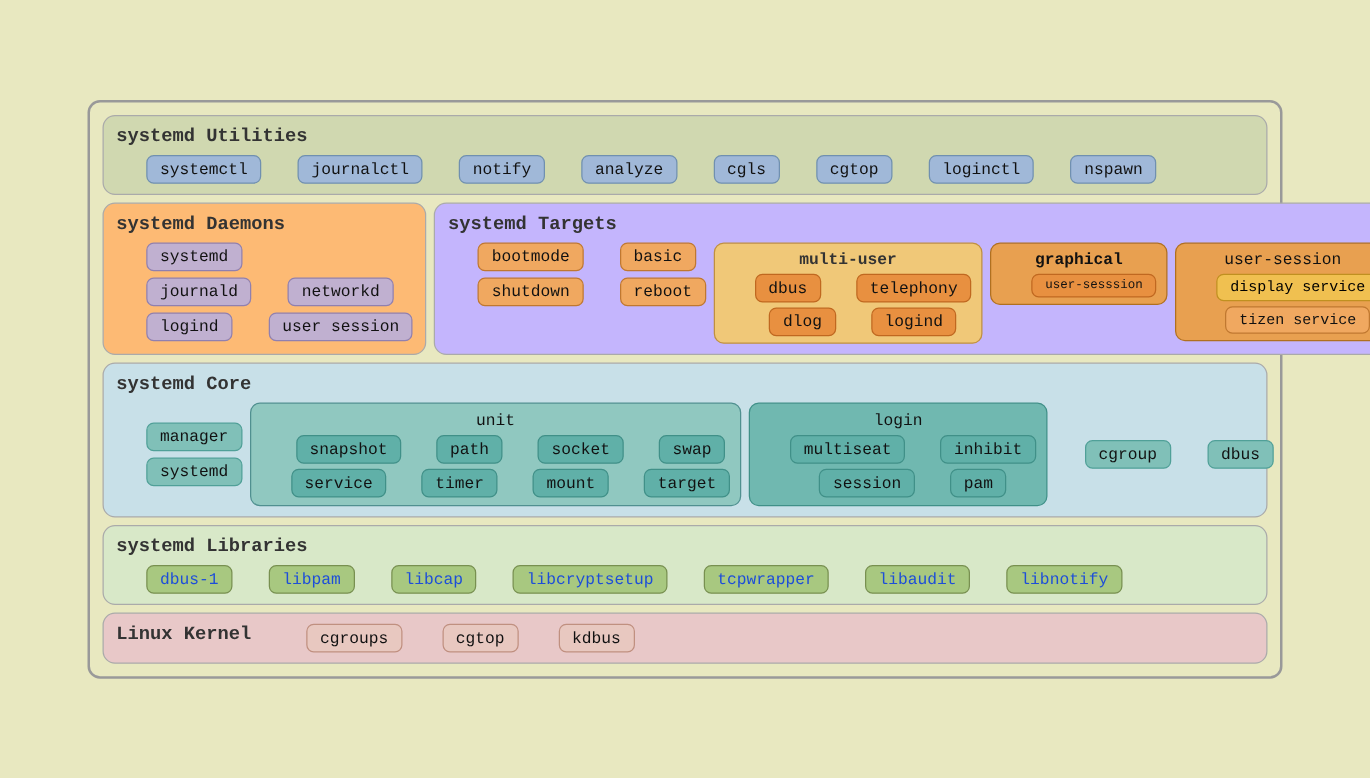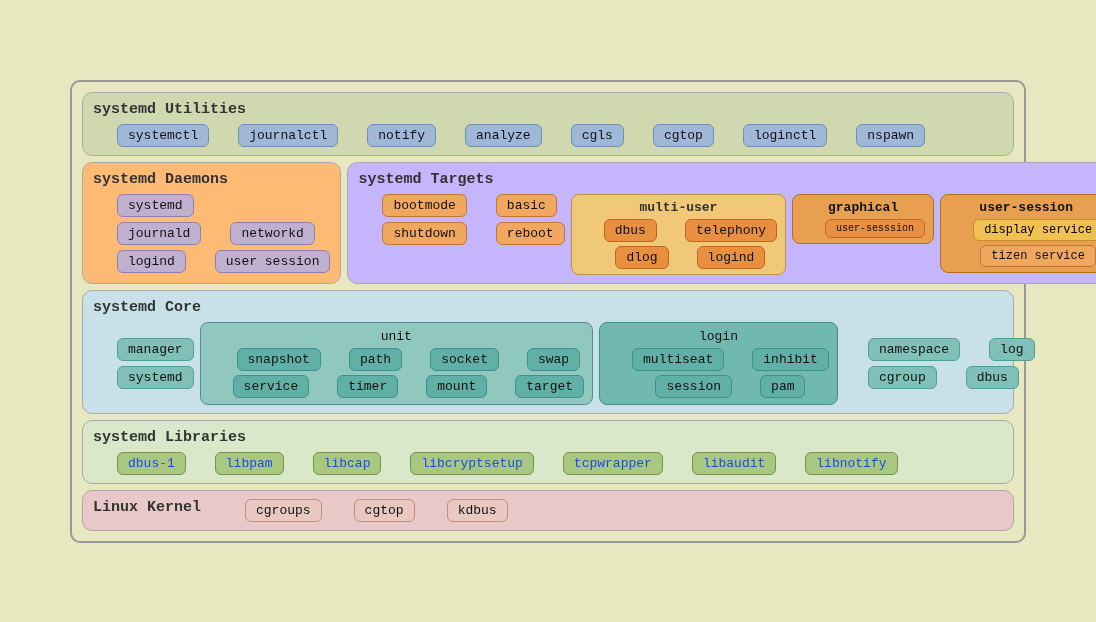--- a/index.html
+++ b/index.html
@@ -180,7 +180,7 @@
     }
     .targets-user-session-title {
       font-size: 13px;
-      font-weight: bold;
+      font-weight: normal;
       color: #111;
     }
 

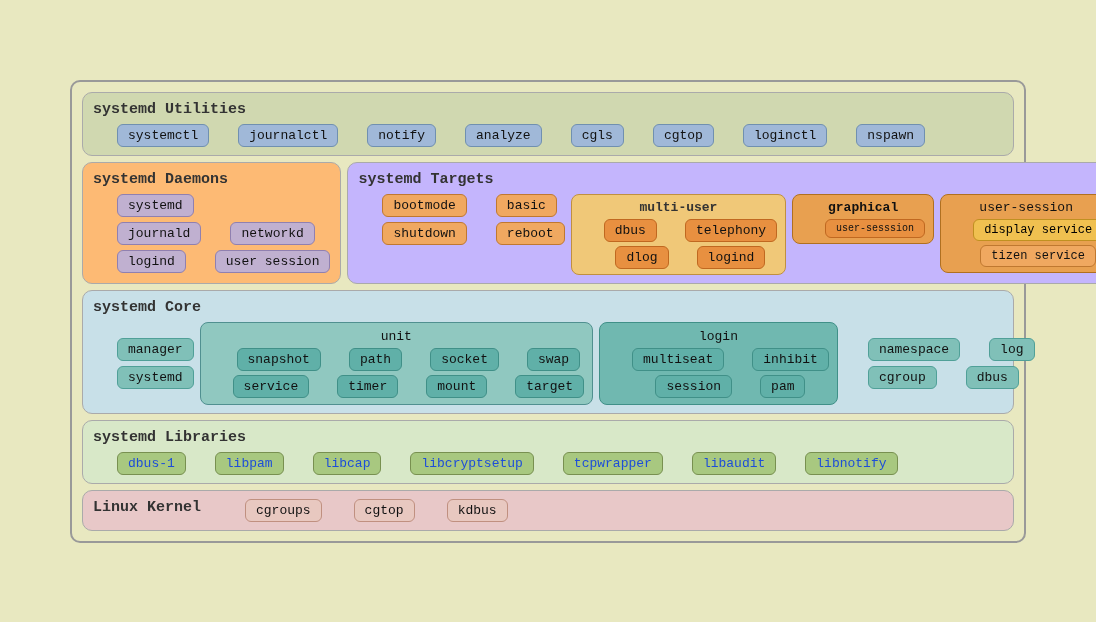--- a/index.html
+++ b/index.html
@@ -365,10 +365,6 @@
 
       <div class="core-right">
         <div style="display:flex;gap:5px;">
-          <div class="chip chip-teal">namespace</div>
-          <div class="chip chip-teal">log</div>
-        </div>
-        <div style="display:flex;gap:5px;">
           <div class="chip chip-teal">cgroup</div>
           <div class="chip chip-teal">dbus</div>
         </div>

